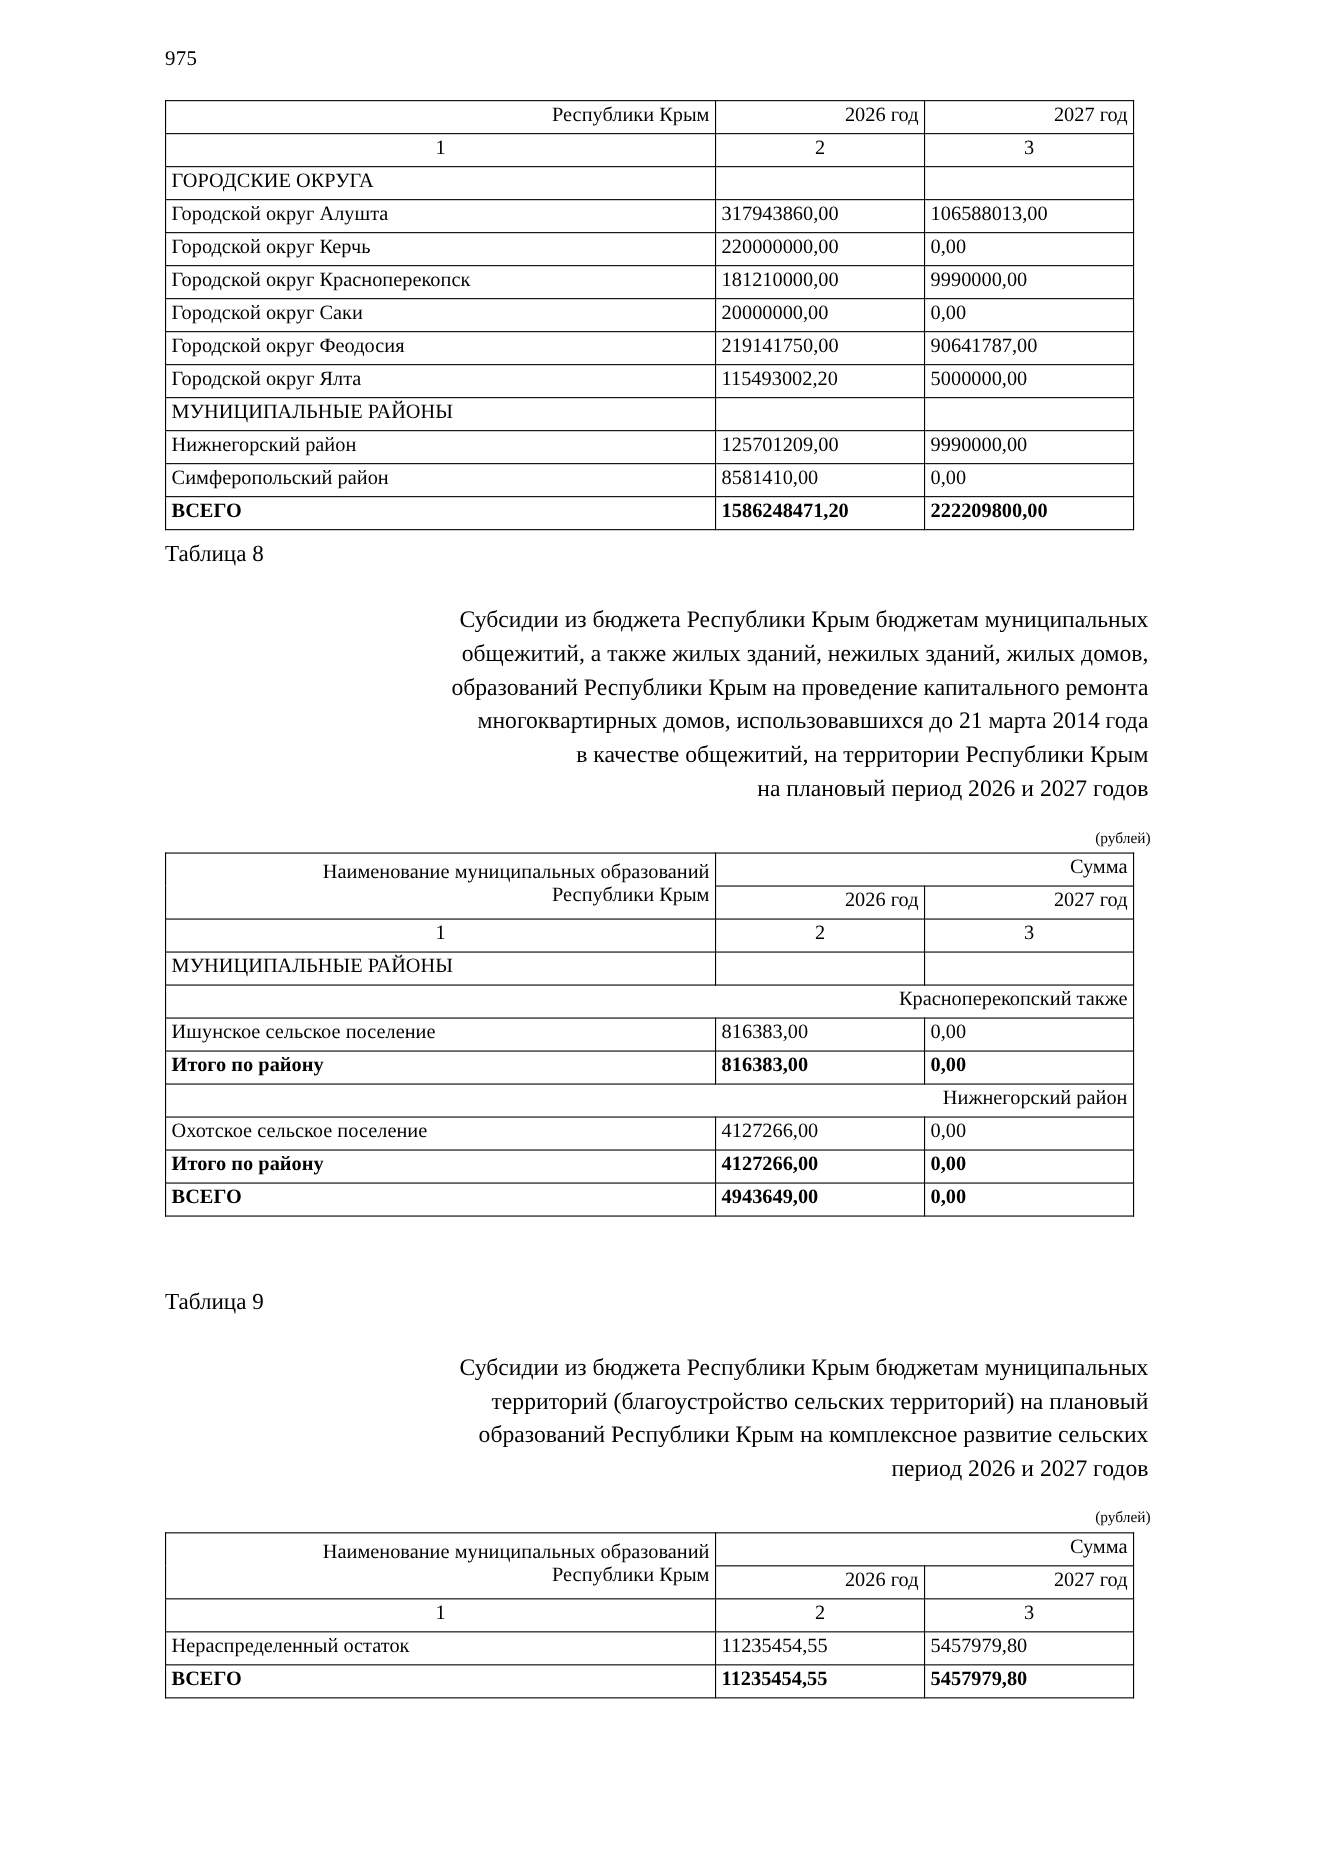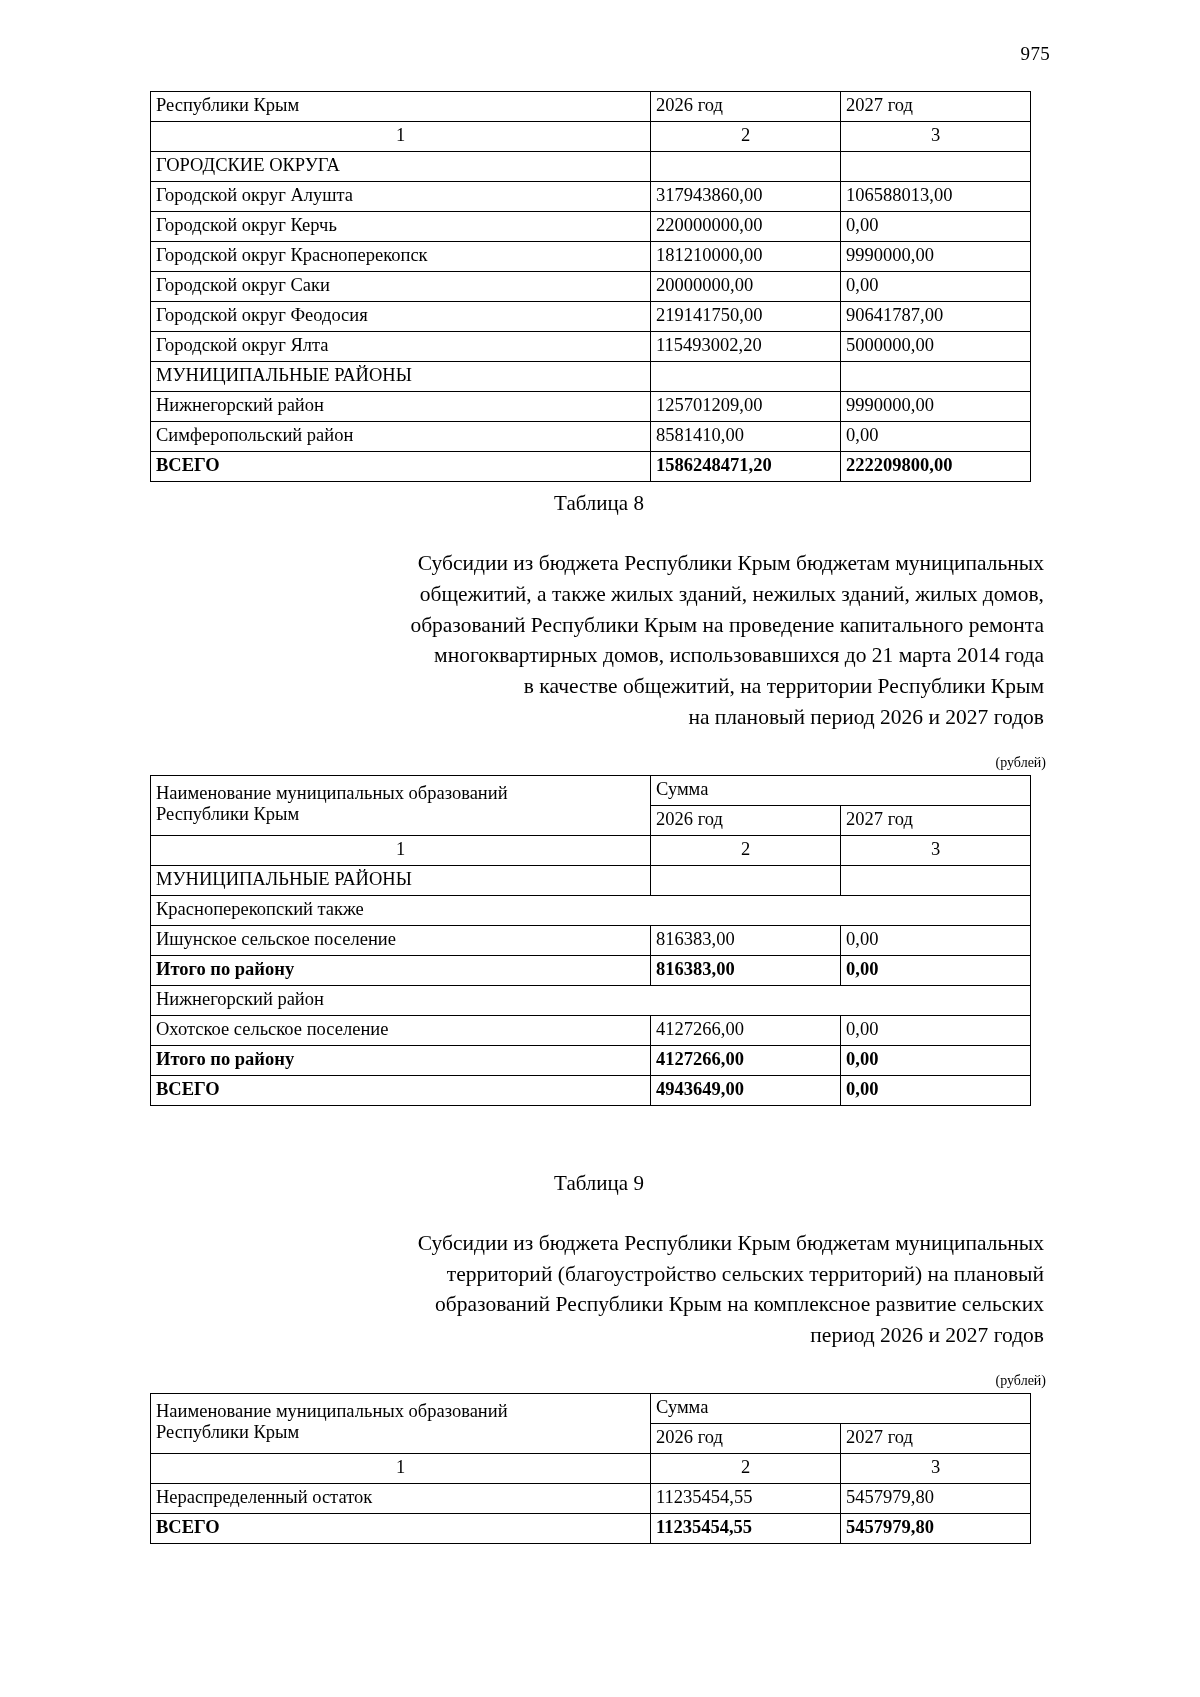--- a/index.html
+++ b/index.html
@@ -24,7 +24,7 @@
     position: relative;
   }
   .page-number {
-    text-align: right;
+    text-align: left;
     font-size: 19px;
     line-height: 1;
     margin: 0 0 28px 0;

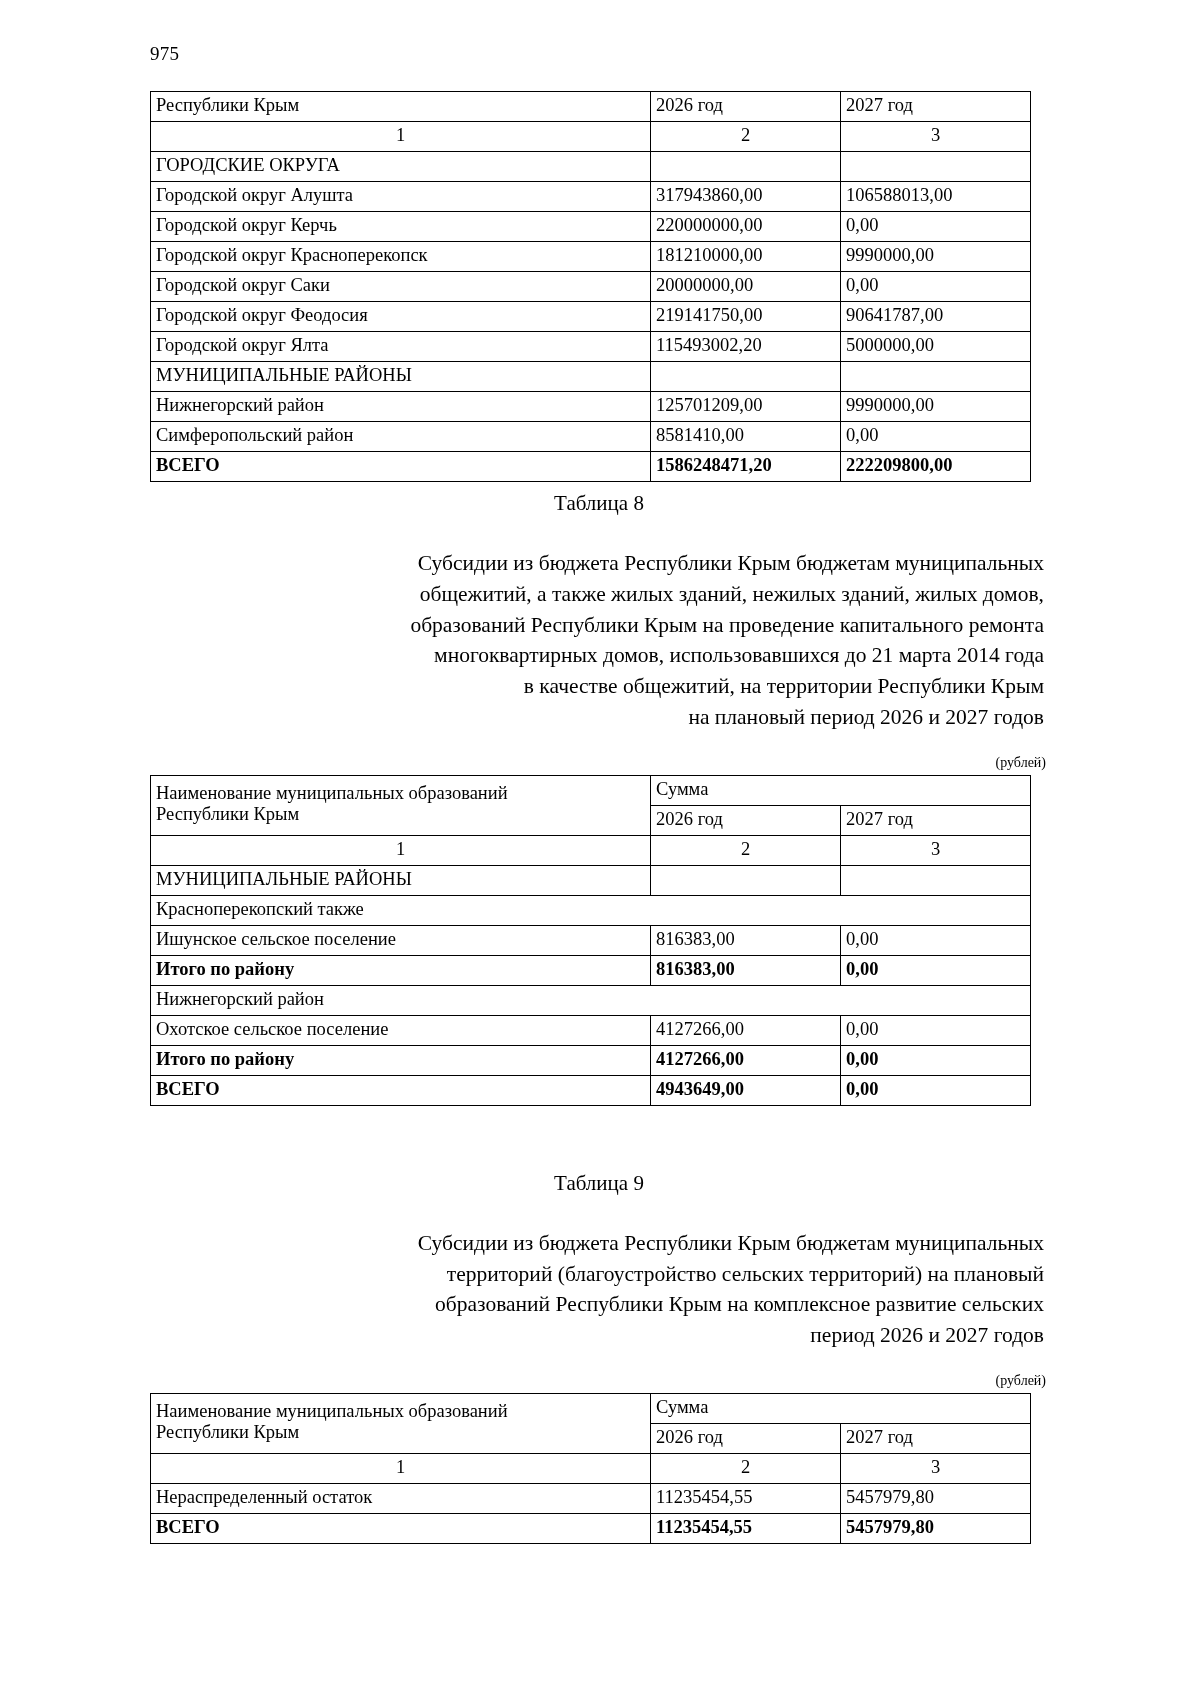--- a/index.html
+++ b/index.html
@@ -52,7 +52,7 @@
   .c-y1    { width: 190px; text-align: right; }
   .c-y2    { width: 190px; text-align: right; }
 
-  td.center { text-align: left; }
+  td.center { text-align: right; }
   td.bold   { font-weight: bold; }
   .numrow td { text-align: center; height: 23px; }
 

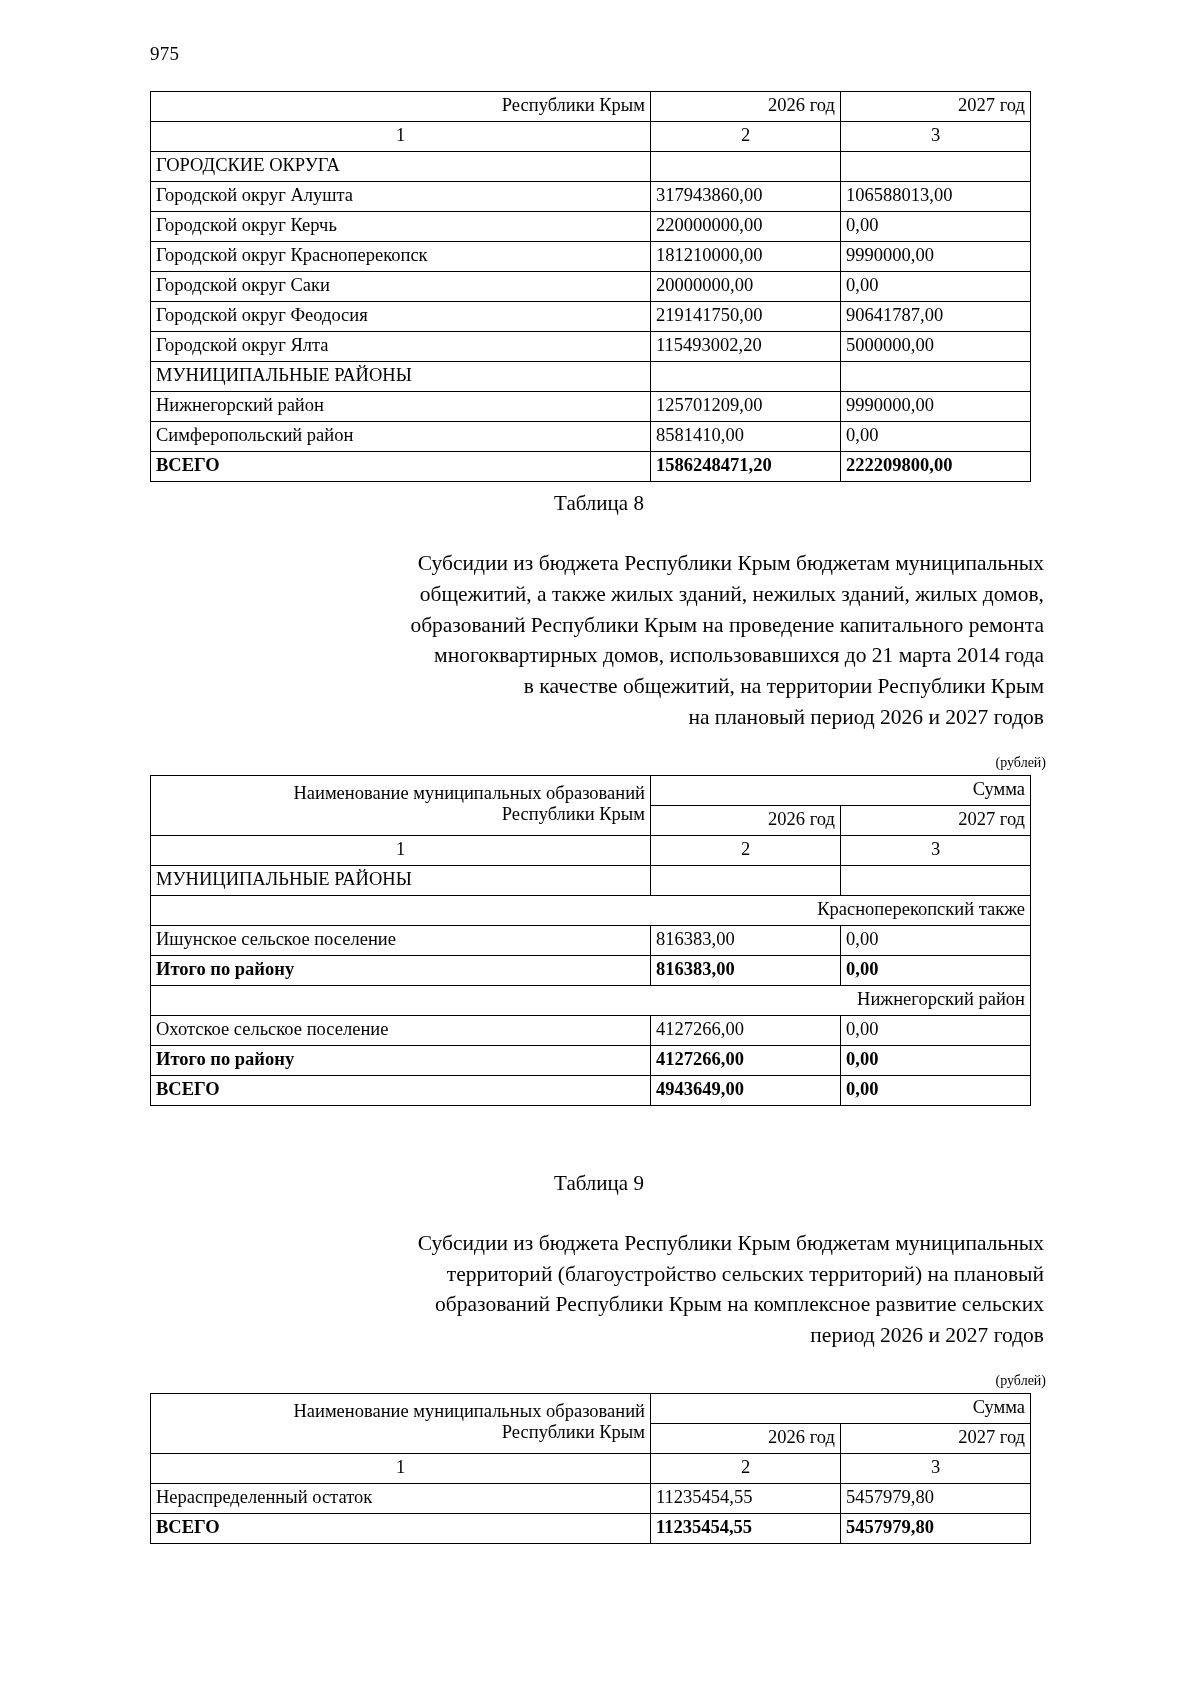--- a/index.html
+++ b/index.html
@@ -58,7 +58,7 @@
 
   
   .tab-label {
-    text-align: center;
+    text-align: left;
     font-size: 21px;
     margin: 9px 0 0 0;
     padding-right: 2px;

